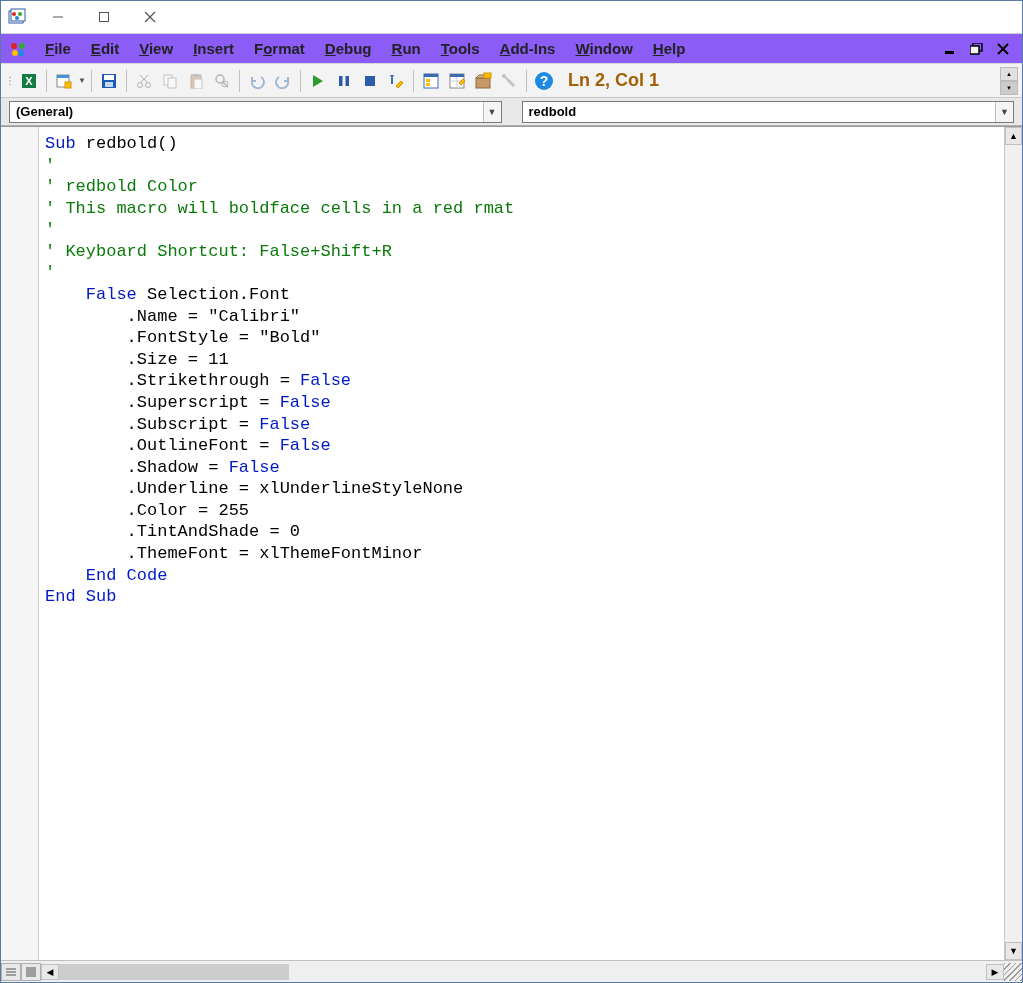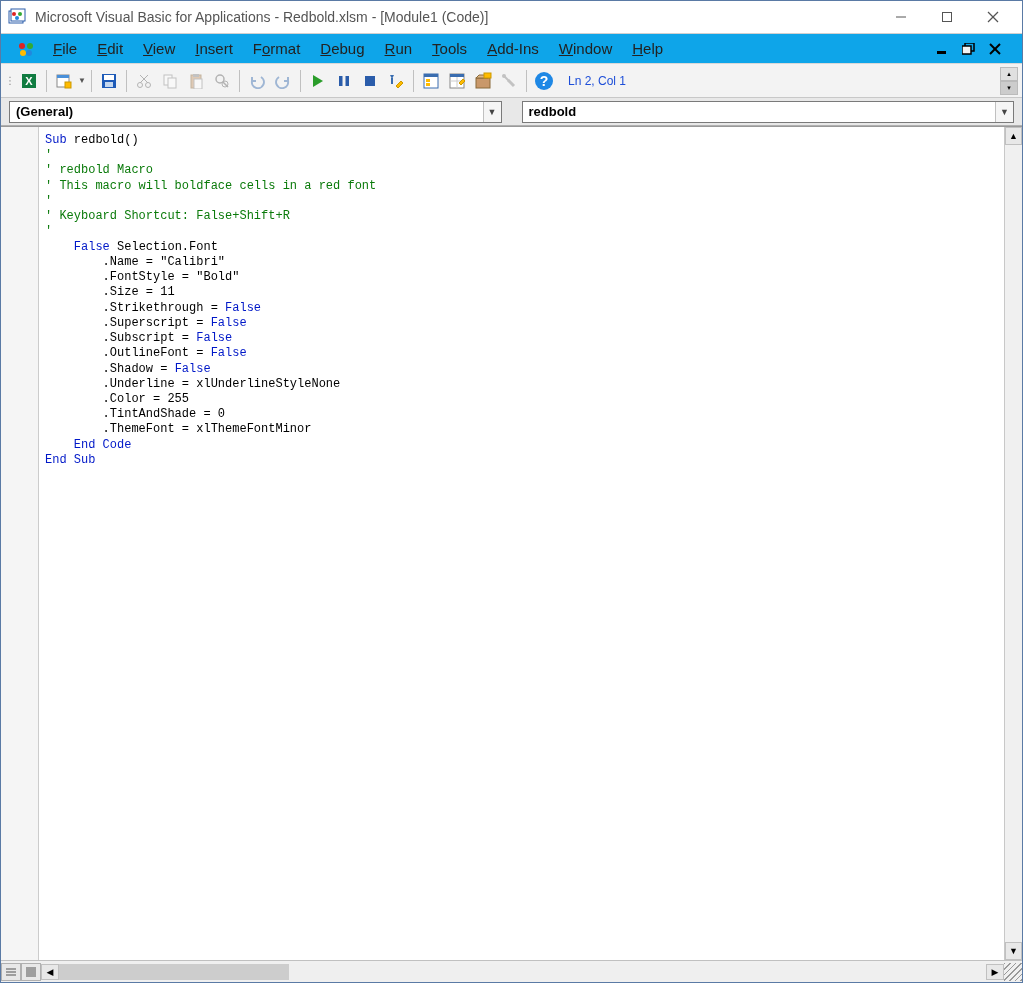--- a/index.html
+++ b/index.html
@@ -73,7 +73,6 @@
         <circle cx="9" cy="10" r="2" fill="#28d"></circle>
       </svg>
   </div>
-  <div class="title">Microsoft Visual Basic for Applications - Redbold.xlsm - [Module1 (Code)]</div>
   <div class="winbtns">
     <div class="winbtn">
       <svg width="12" height="12">

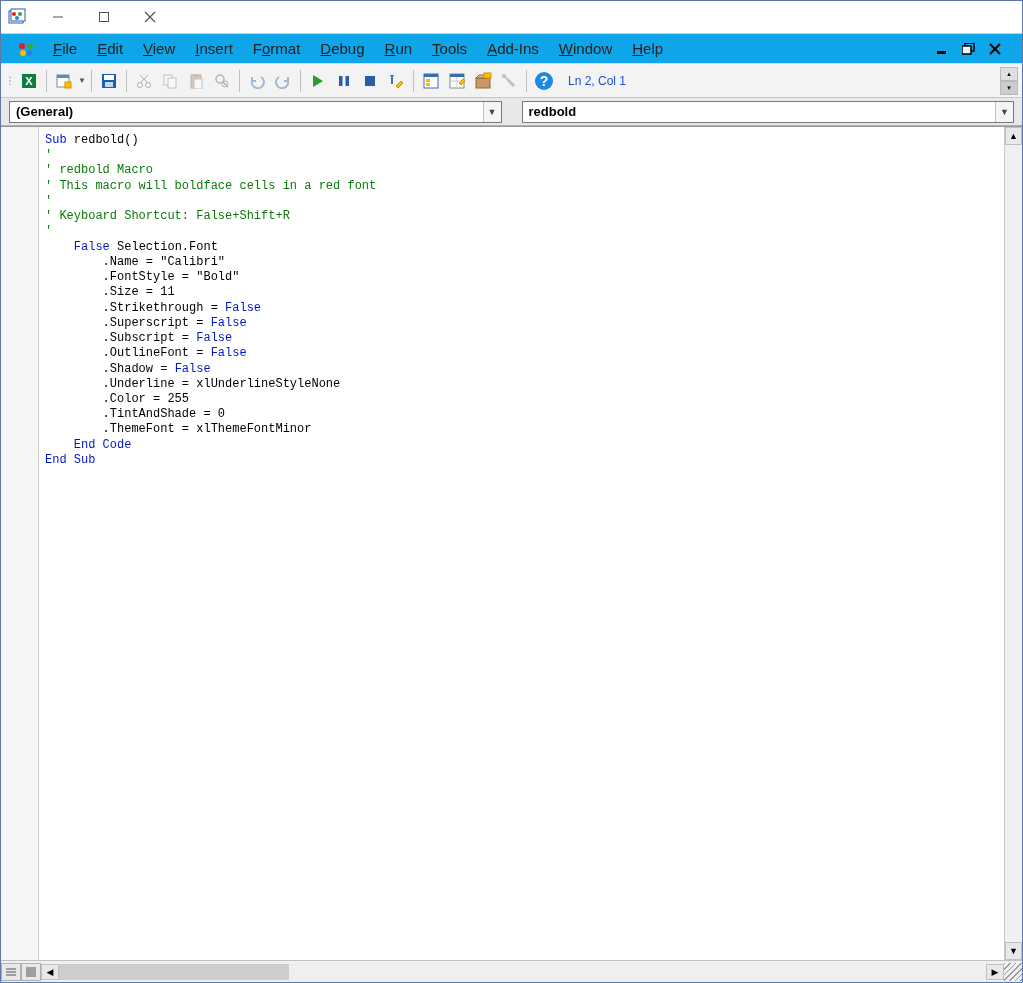--- a/index.html
+++ b/index.html
@@ -14,7 +14,7 @@
   .titlebar .winbtn { width:46px; height:28px; display:flex; align-items:center; justify-content:center; color:#666; font-size:14px;}
   
   
-  .menubar { height:30px; background:#0ea5e9; display:flex; align-items:center; padding:0 12px; border-bottom:1px solid #d8d8d8;}
+  .menubar { height:30px; background:#8b5cf6; display:flex; align-items:center; padding:0 4px; border-bottom:1px solid #d8d8d8;font-weight:bold;}
   .menubar .mlogo { width:22px; height:22px; margin:0 6px 0 2px; display:flex; align-items:center; justify-content:center;}
   .menubar .mitem { padding:4px 10px; font-size:15px; color:#222;}
   .menubar .u { text-decoration:underline; }

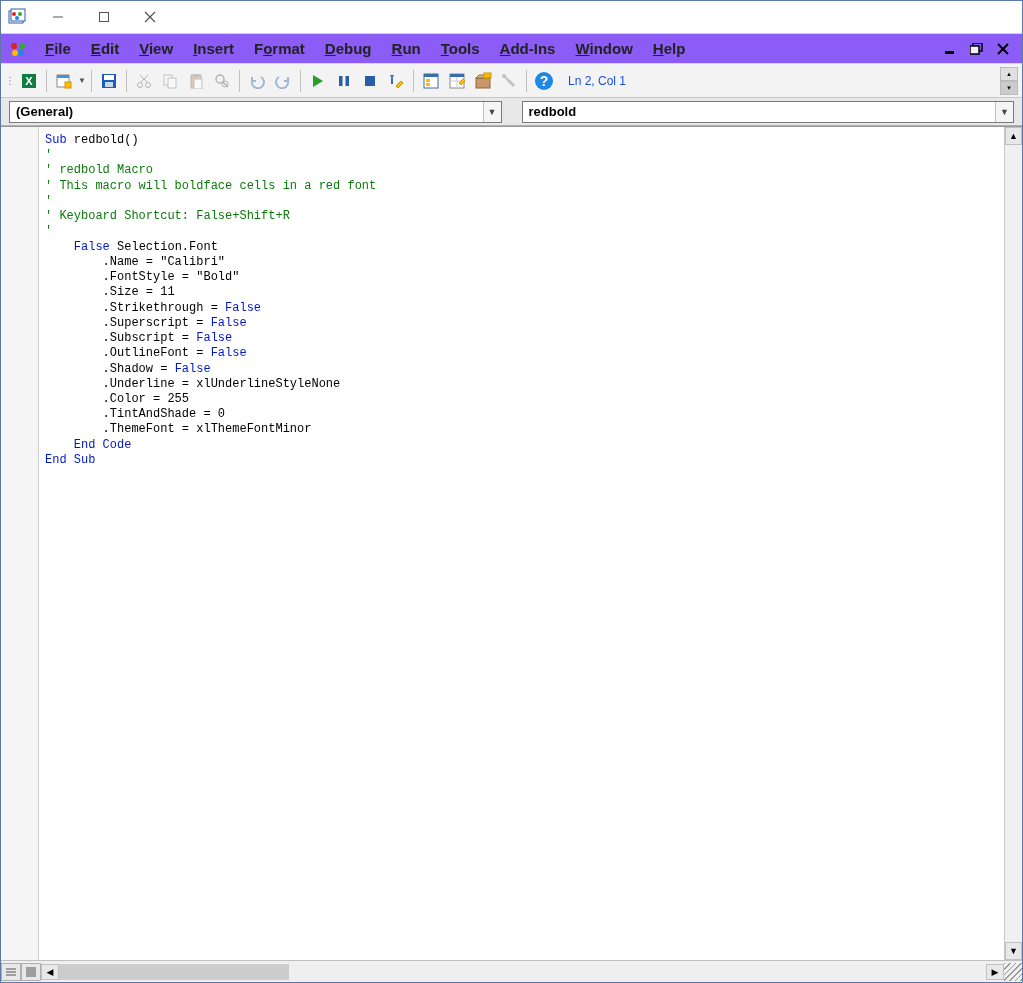--- a/index.html
+++ b/index.html
@@ -28,7 +28,7 @@
   .tbtn.dis { opacity:0.45; }
   .tsep { width:1px; height:22px; background:#c0c0c0; margin:0 3px;}
   .tdrop { width:8px; display:flex; align-items:center; justify-content:center; font-size:8px; color:#555;}
-  .status { margin-left:10px; font-size:12px; color:#1d4ed8;}
+  .status { margin-left:10px; font-size:18px; color:#a16207;font-weight:bold;}
   .toolbar .end { flex:1;}
   .toolbar .scrollbtns { width:18px; display:flex; flex-direction:column;}
   .toolbar .scrollbtns div { height:14px; background:#e0e0e0; border:1px solid #bbb; font-size:7px; display:flex; align-items:center; justify-content:center;}

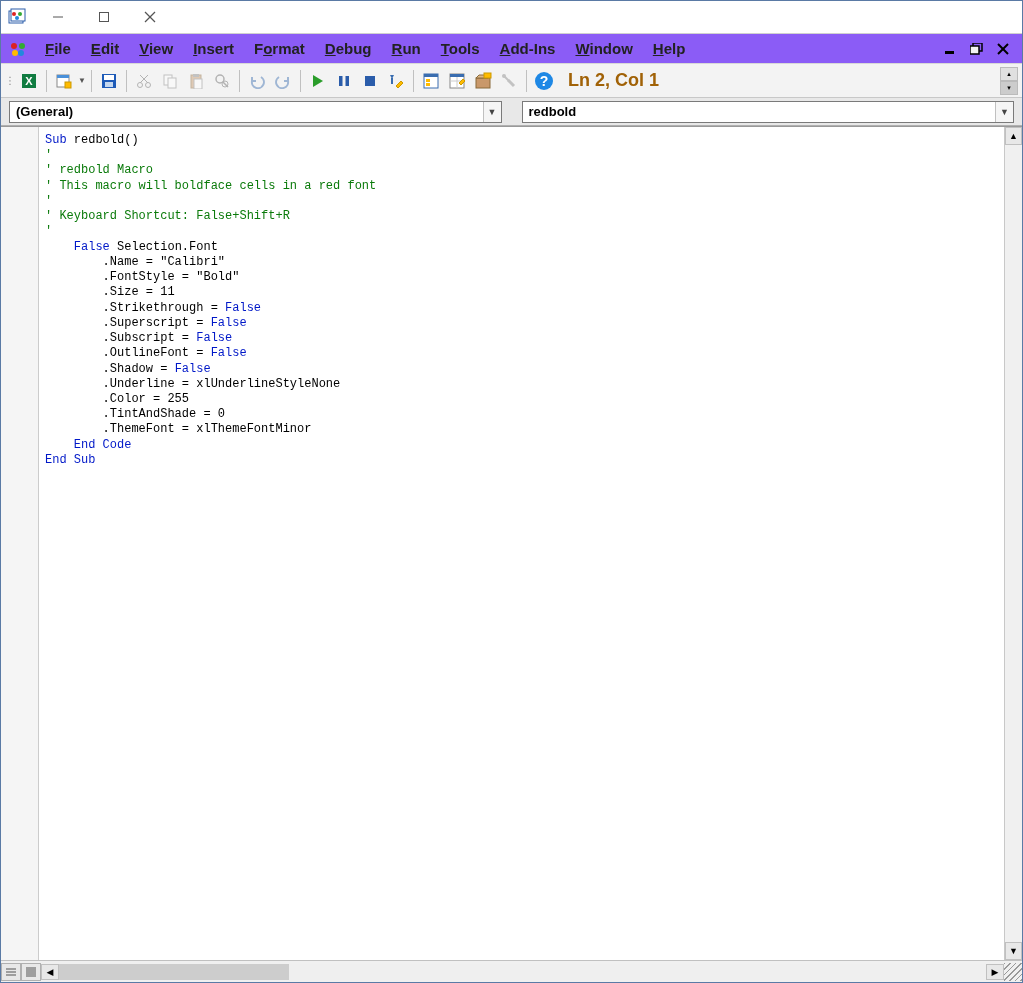--- a/index.html
+++ b/index.html
@@ -41,7 +41,7 @@
   
   .codewrap { flex:1; display:flex; background:#fff; position:relative; border-top:1px solid #999;}
   .gutter { width:38px; background:#f5f5f5; border-right:1px solid #ccc;}
-  .codepane { flex:1; padding:6px 0 0 6px; font-family: Consolas, "Courier New", monospace; font-size:12px; line-height:1.27; white-space:pre; color:#000; overflow:hidden;}
+  .codepane { flex:1; padding:6px 0 0 6px; font-family: Consolas, "Courier New", monospace; font-size:17px; line-height:1.27; white-space:pre; color:#000; overflow:hidden;}
   .kw { color:#0018c8; }
   .cm { color:#0a7a0a; }
   .vscroll { width:18px; background:#f0f0f0; border-left:1px solid #c8c8c8; display:flex; flex-direction:column;}

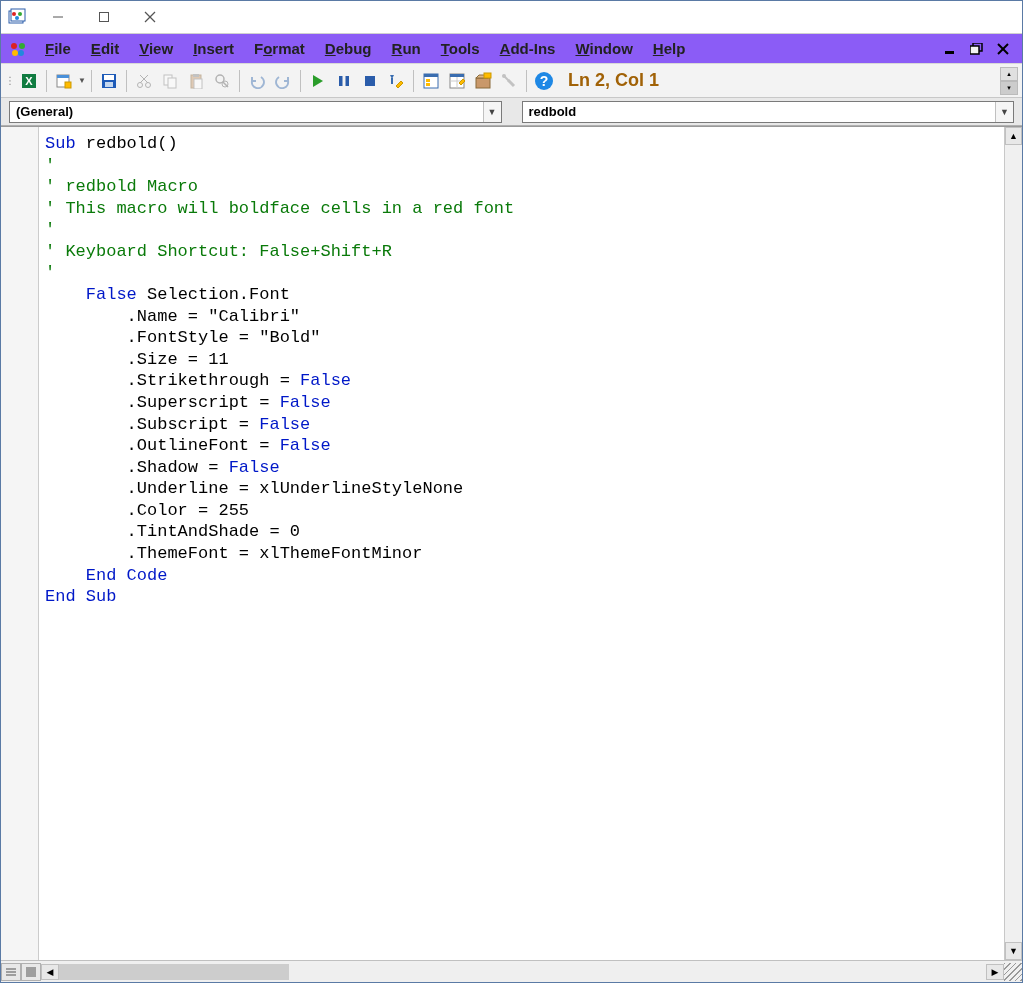--- a/index.html
+++ b/index.html
@@ -288,7 +288,7 @@
   <div class="gutter"></div>
   <div class="codepane" id="codepane"><span class="kw">Sub </span>redbold()
 <span class="cm">'</span>
-<span class="cm">' redbold Macro</span>
+<span class="cm">' redbold Color</span>
 <span class="cm">' This macro will boldface cells in a red font</span>
 <span class="cm">'</span>
 <span class="cm">' Keyboard Shortcut: False+Shift+R</span>

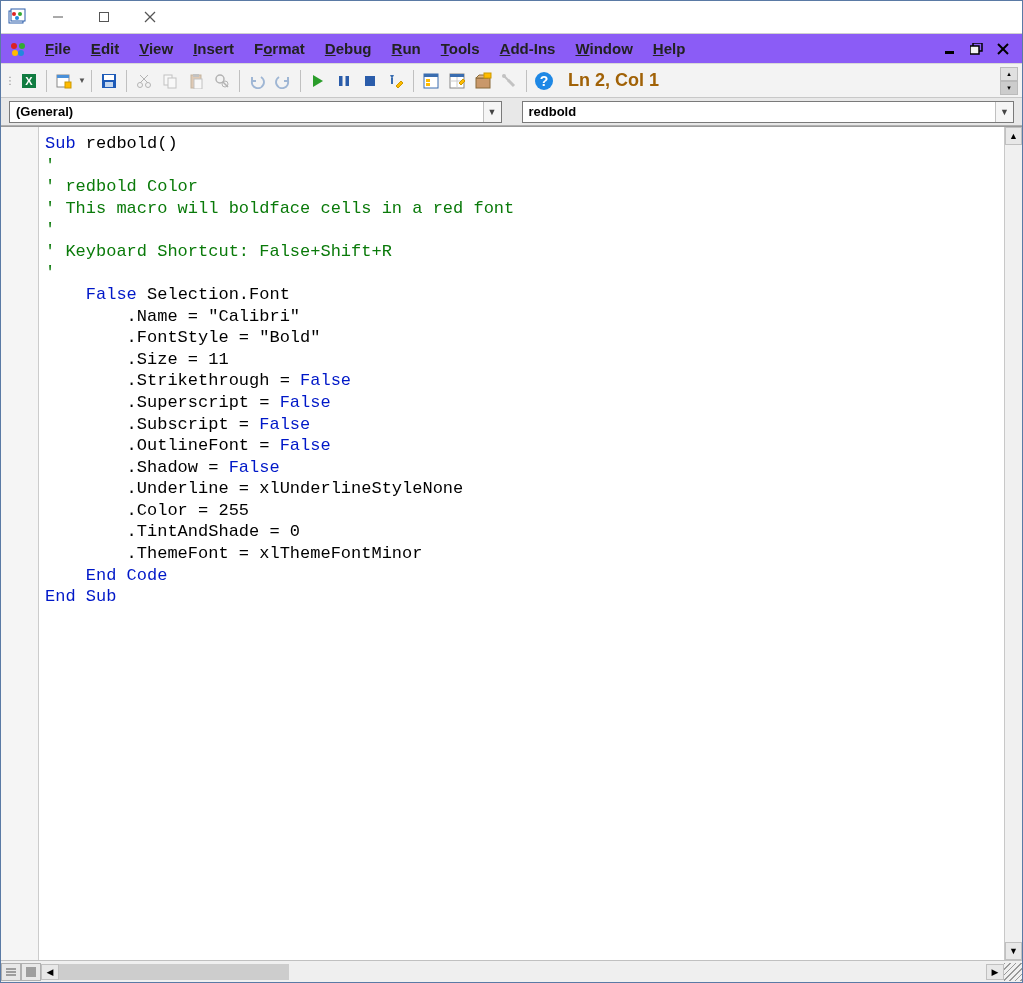--- a/index.html
+++ b/index.html
@@ -289,7 +289,7 @@
   <div class="codepane" id="codepane"><span class="kw">Sub </span>redbold()
 <span class="cm">'</span>
 <span class="cm">' redbold Color</span>
-<span class="cm">' This macro will boldface cells in a red font</span>
+<span class="cm">' This macro will boldface cells in a red rmat</span>
 <span class="cm">'</span>
 <span class="cm">' Keyboard Shortcut: False+Shift+R</span>
 <span class="cm">'</span>

